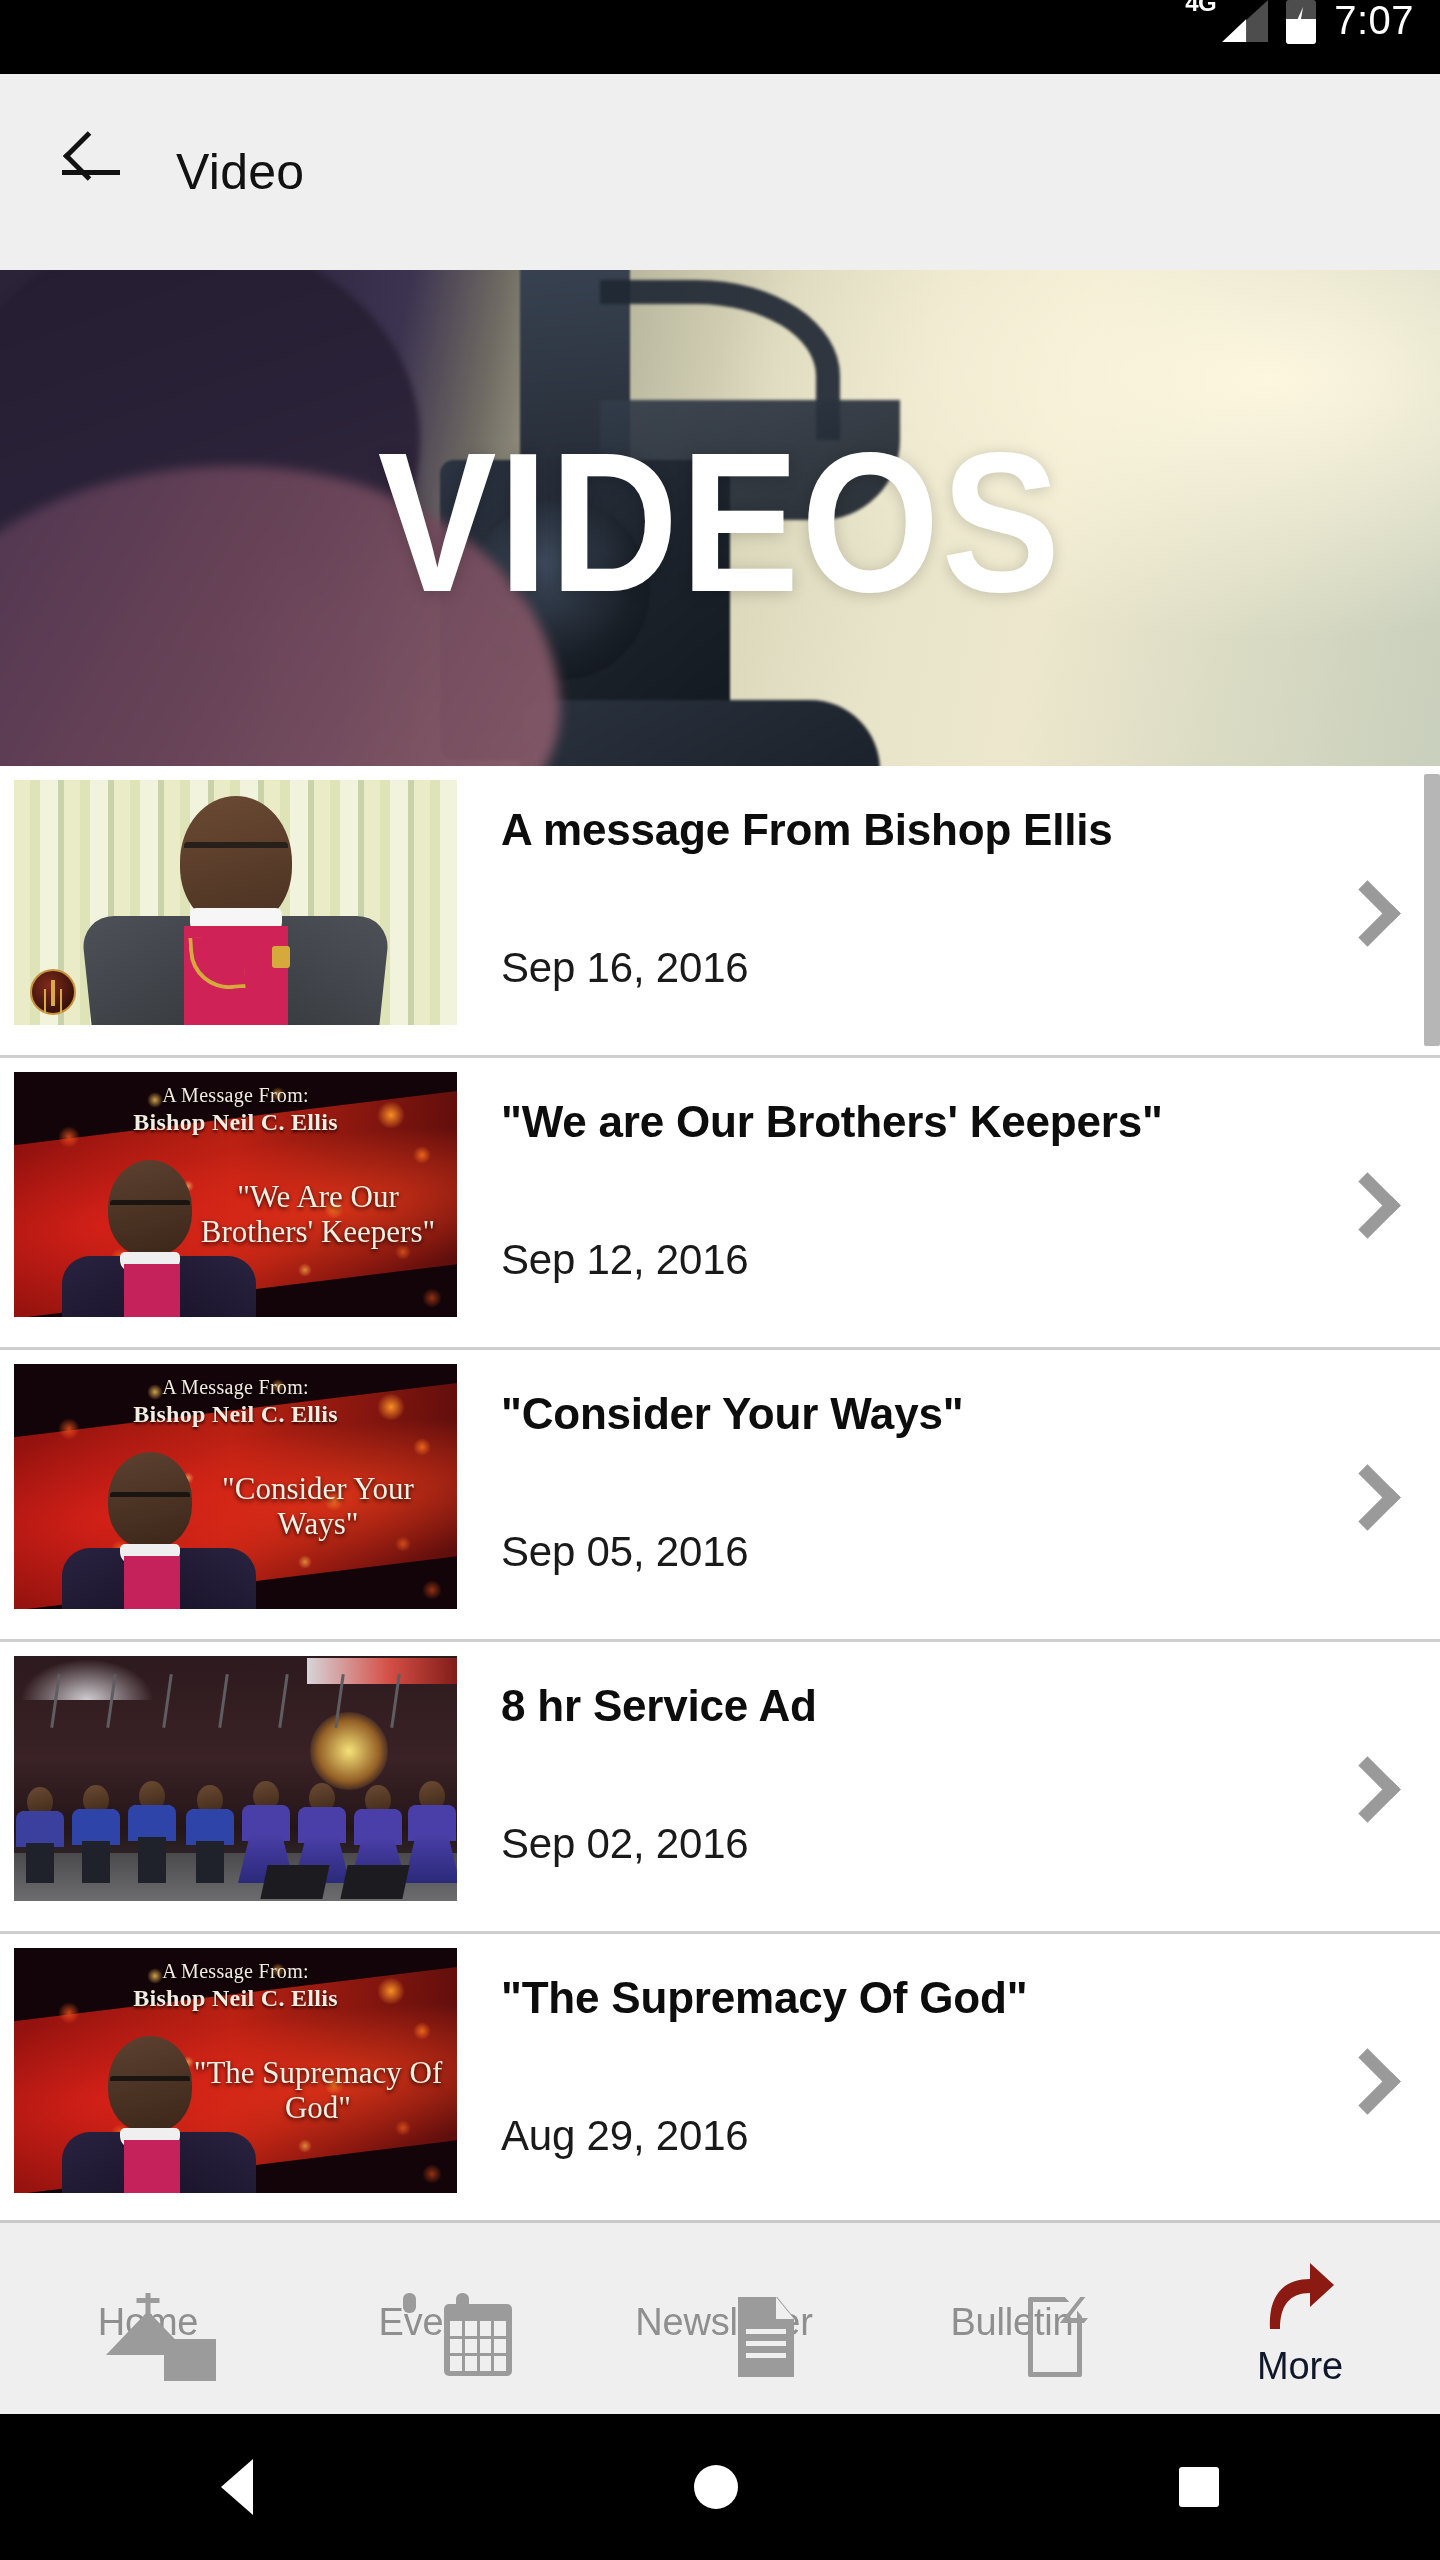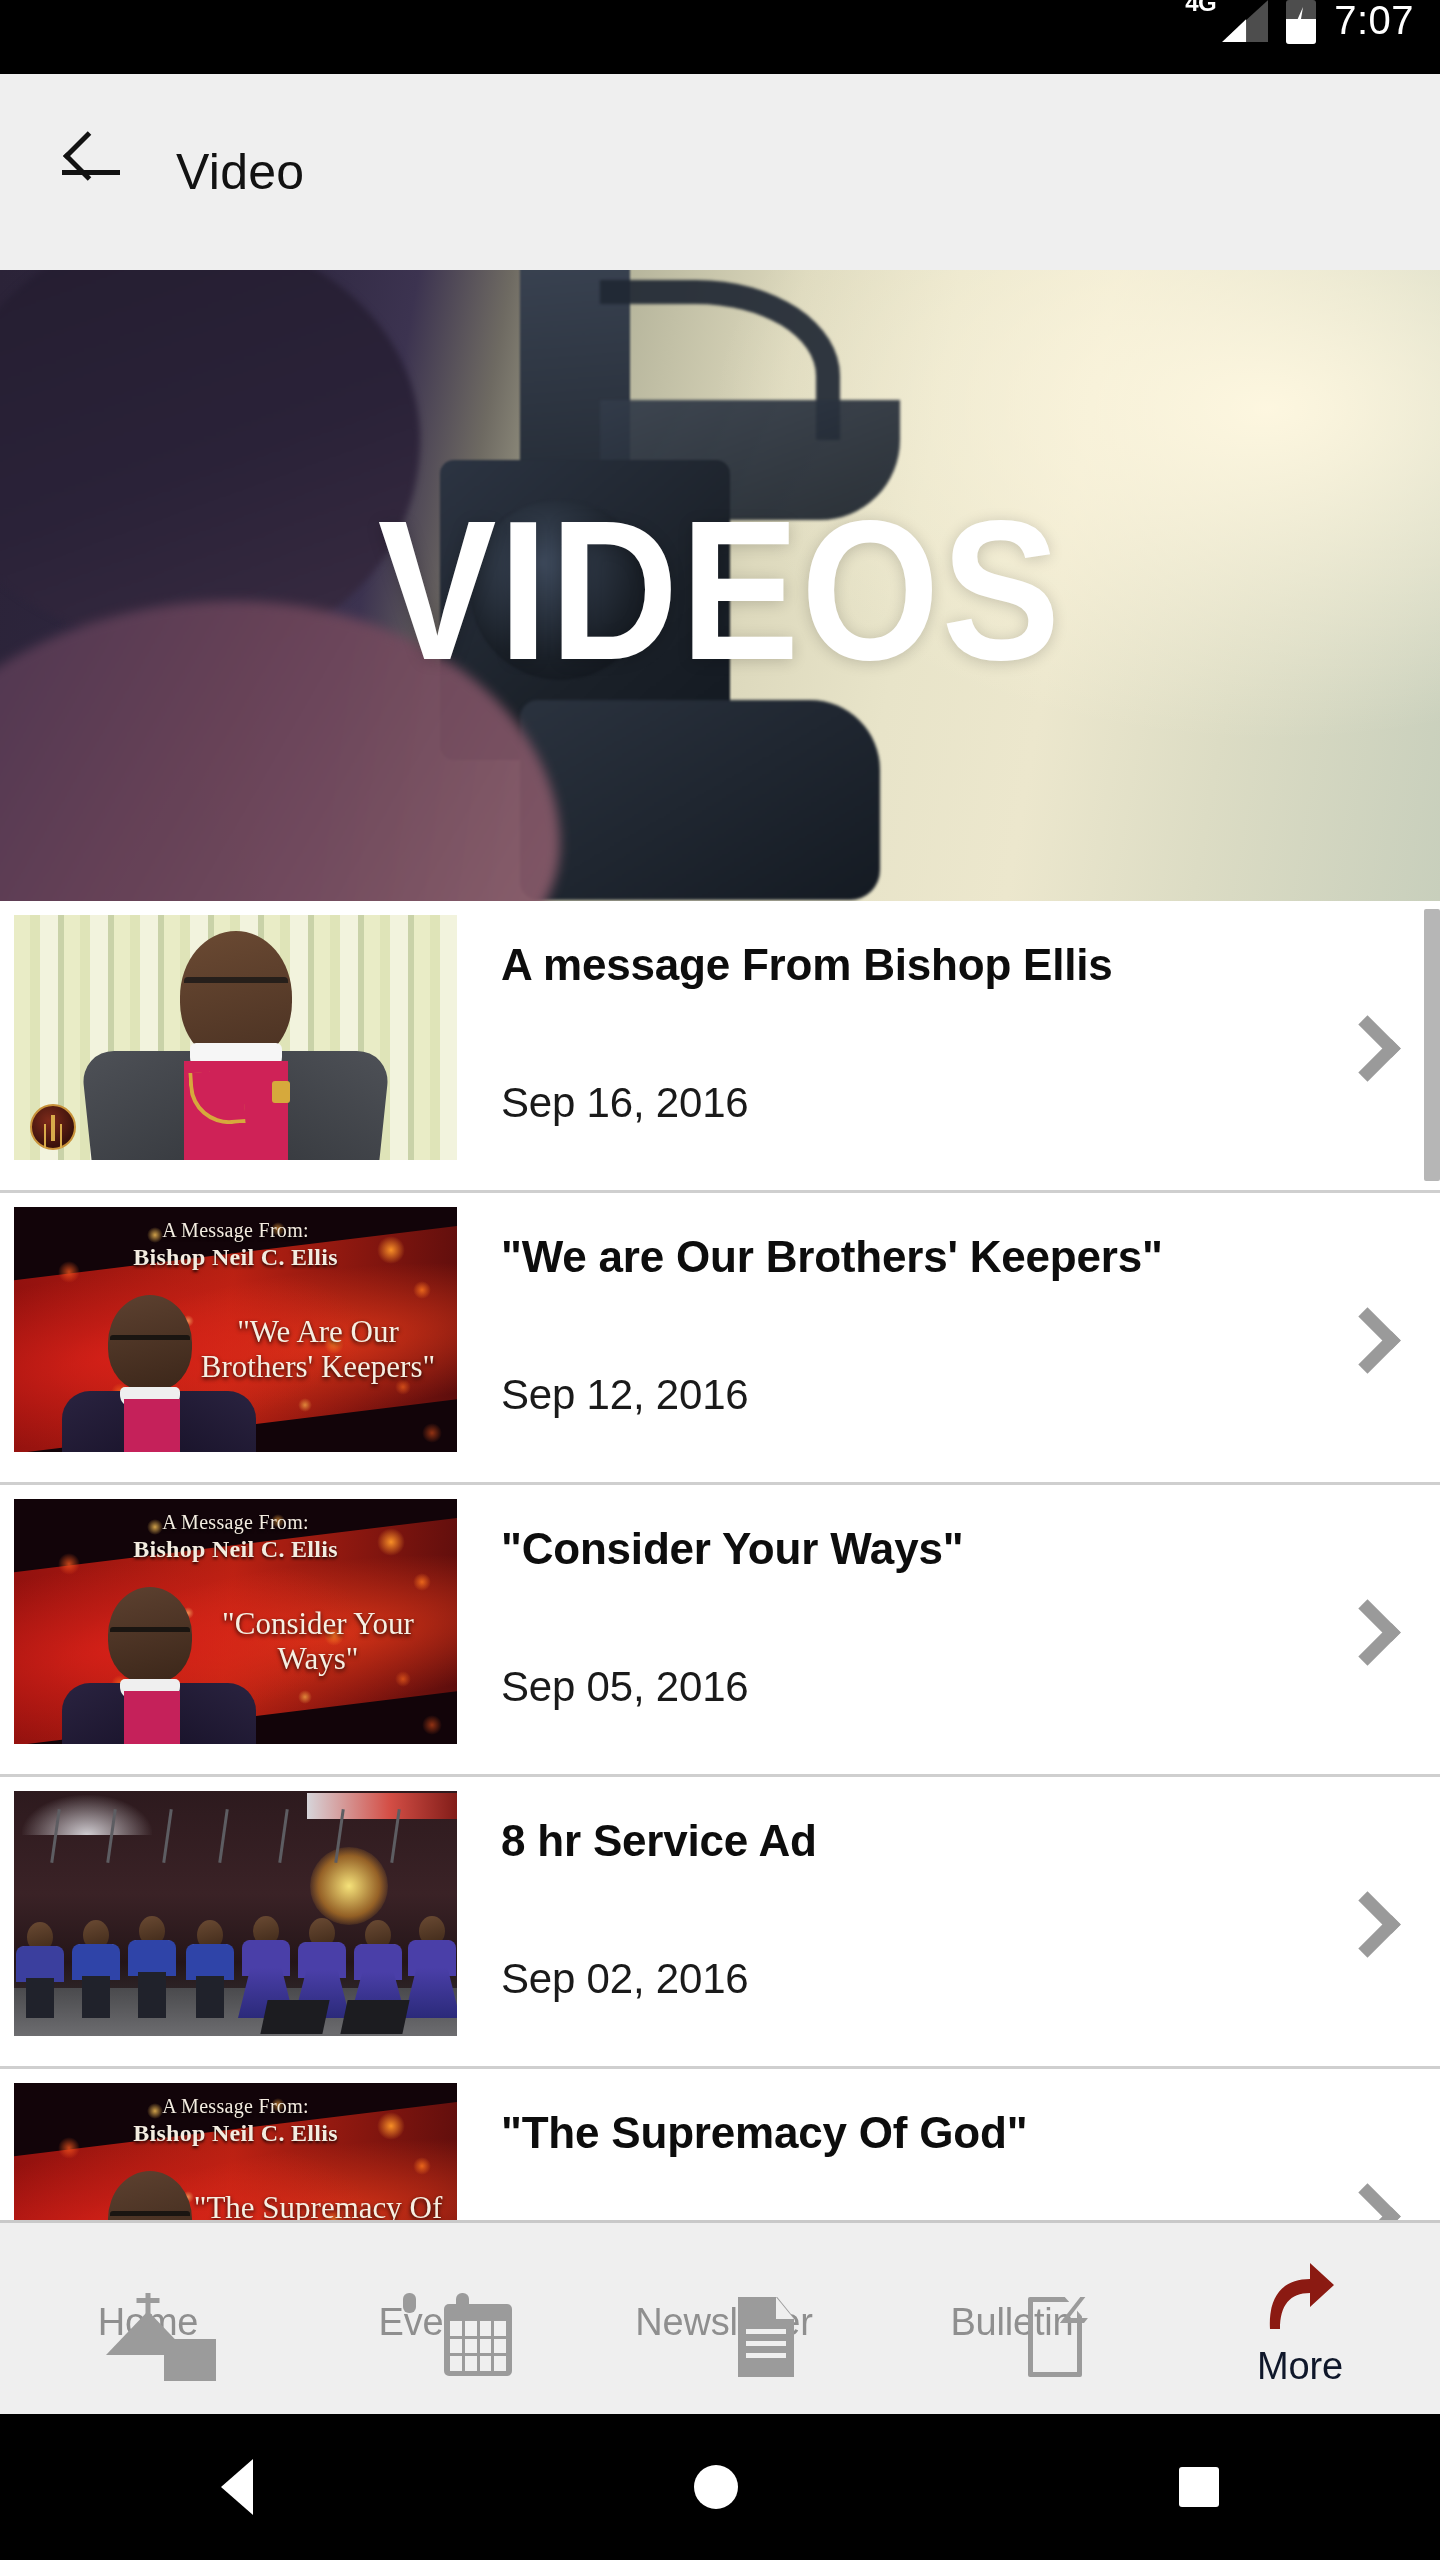--- a/index.html
+++ b/index.html
@@ -67,7 +67,7 @@
 
   
   .hero{
-    position:relative; width:100%; height:631px; overflow:hidden;
+    position:relative; width:100%; height:496px; overflow:hidden;
     background:#6d28d9;
   }
   .hero-bg{

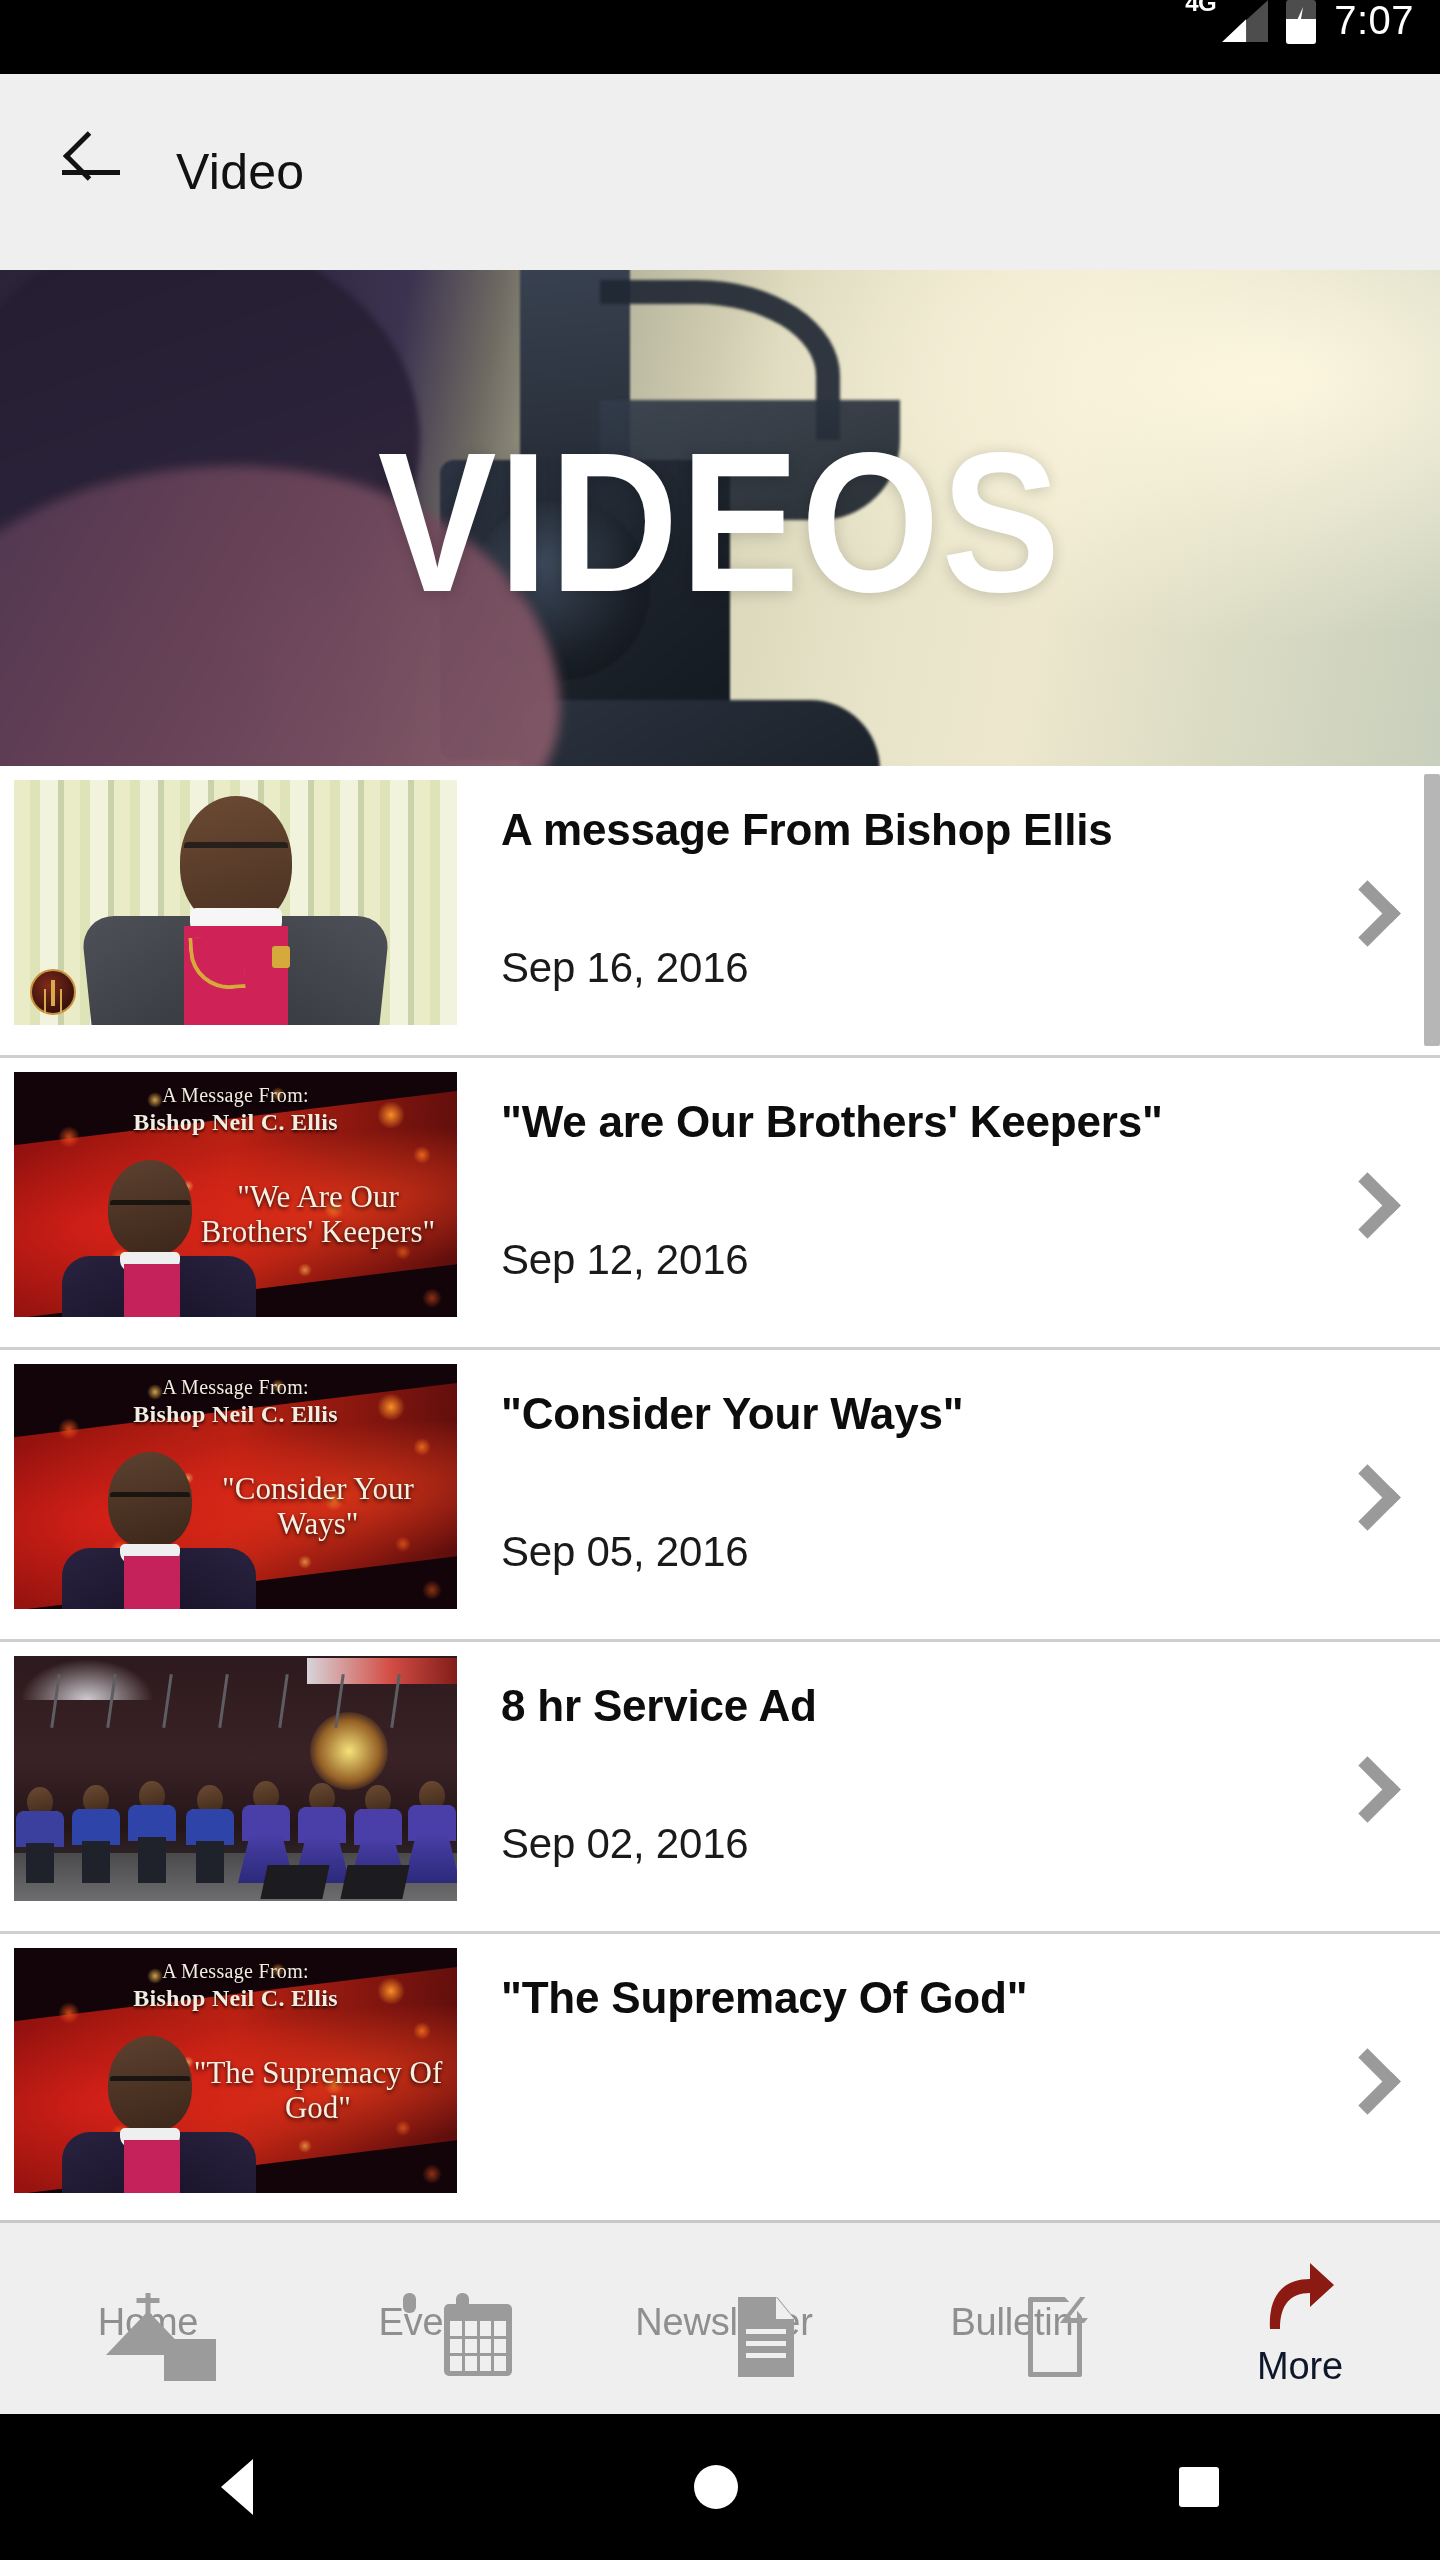--- a/index.html
+++ b/index.html
@@ -634,6 +634,7 @@
       </div>
      <div class="row-txt">
        <div class="row-title">"The Supremacy Of God"</div>
+       <div class="row-date">Aug 29, 2016</div>
      </div>
      <span class="chev"></span>
     </div>

